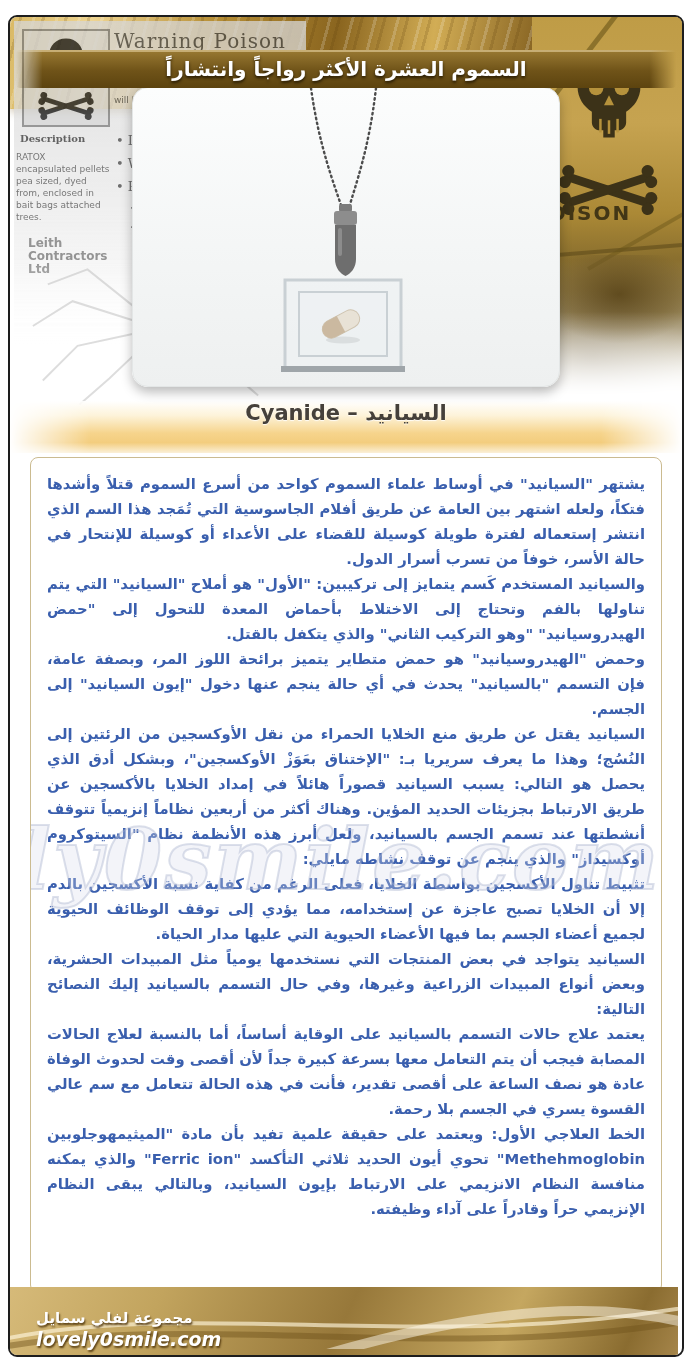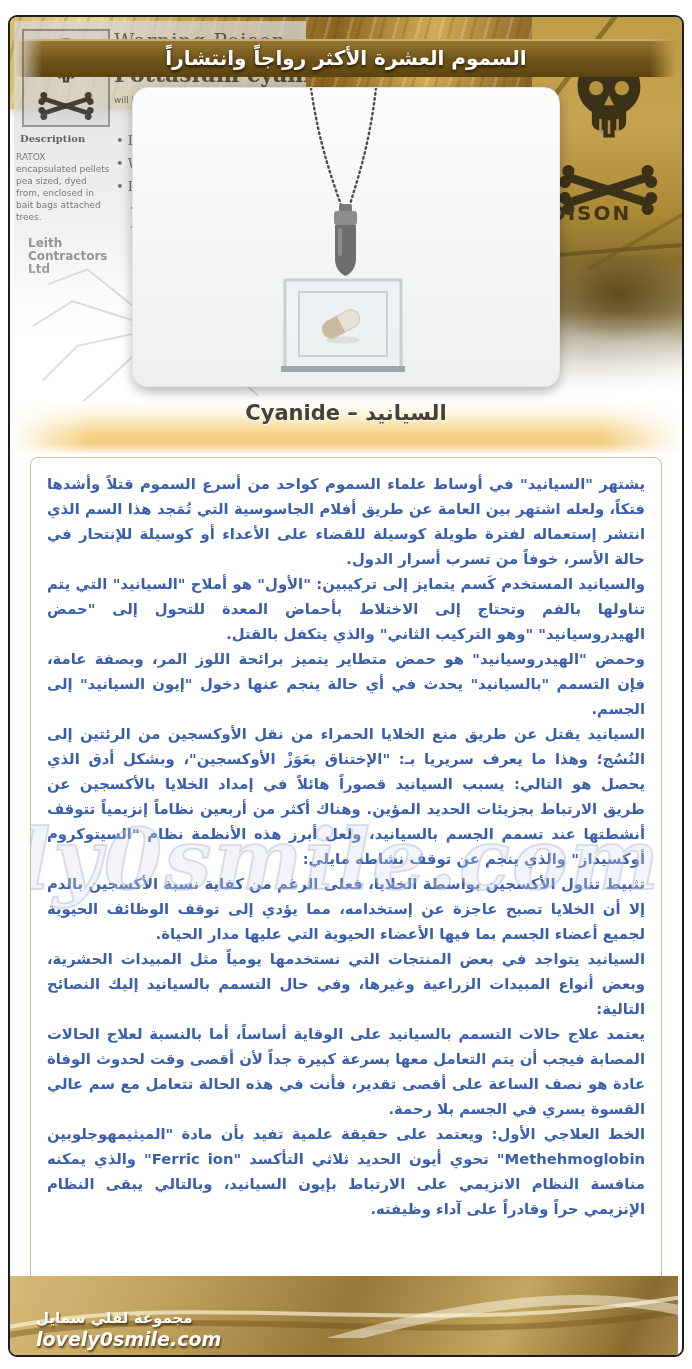--- a/index.html
+++ b/index.html
@@ -75,7 +75,7 @@
   }
   
   .title-band{
-    position:absolute;left:6px;right:6px;top:22px;height:38px;z-index:6;border-radius:4px;
+    position:absolute;left:6px;right:6px;top:33px;height:38px;z-index:6;border-radius:4px;
     background:linear-gradient(180deg,#9a7a33 0%,#6f5318 55%,#5c430f 100%);
     -webkit-mask-image:linear-gradient(90deg,transparent 0,#000 4%,#000 96%,transparent 100%);
             mask-image:linear-gradient(90deg,transparent 0,#000 4%,#000 96%,transparent 100%);

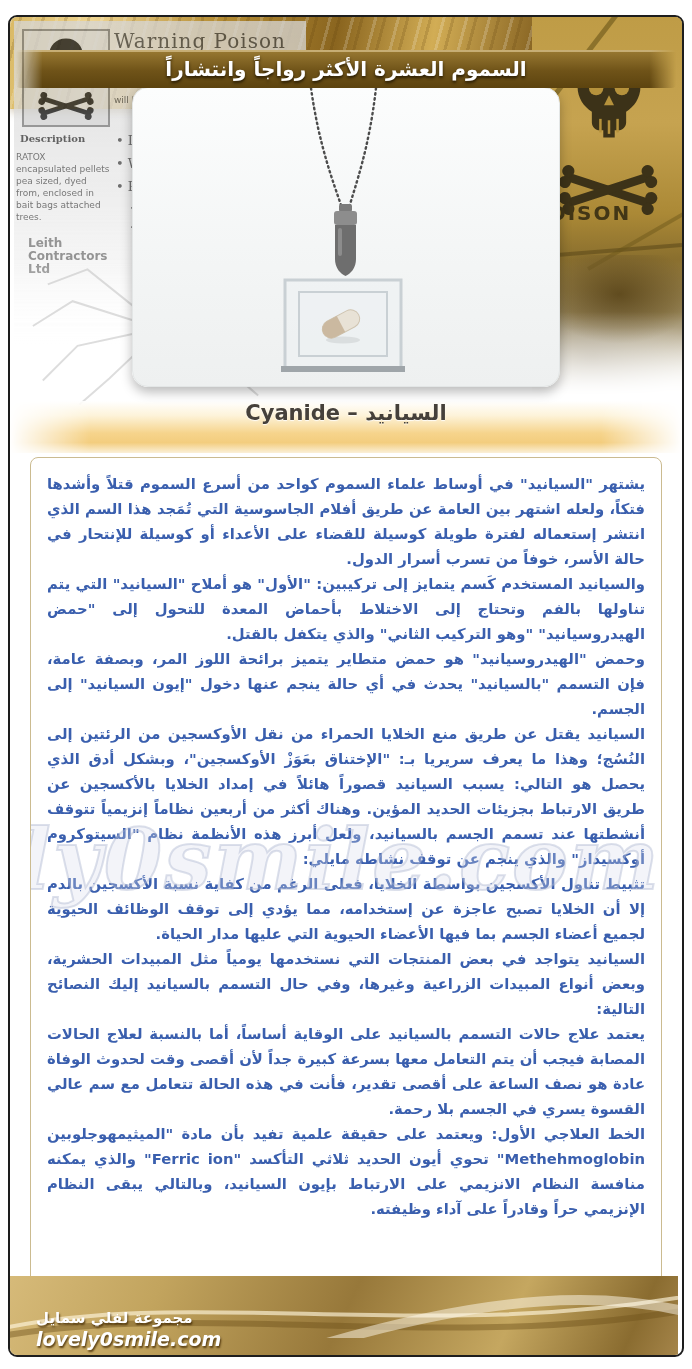--- a/index.html
+++ b/index.html
@@ -115,7 +115,7 @@
   }
   
   .footer{
-    position:absolute;left:0;right:4px;bottom:0;height:79px;overflow:hidden;
+    position:absolute;left:0;right:4px;bottom:0;height:68px;overflow:hidden;
     background:linear-gradient(115deg,#d6ba79 0%,#c2a45e 22%,#97783a 50%,#c5a760 74%,#8a6c30 92%,#a5854a 100%);
   }
   .footer-swoosh{position:absolute;inset:0;}

